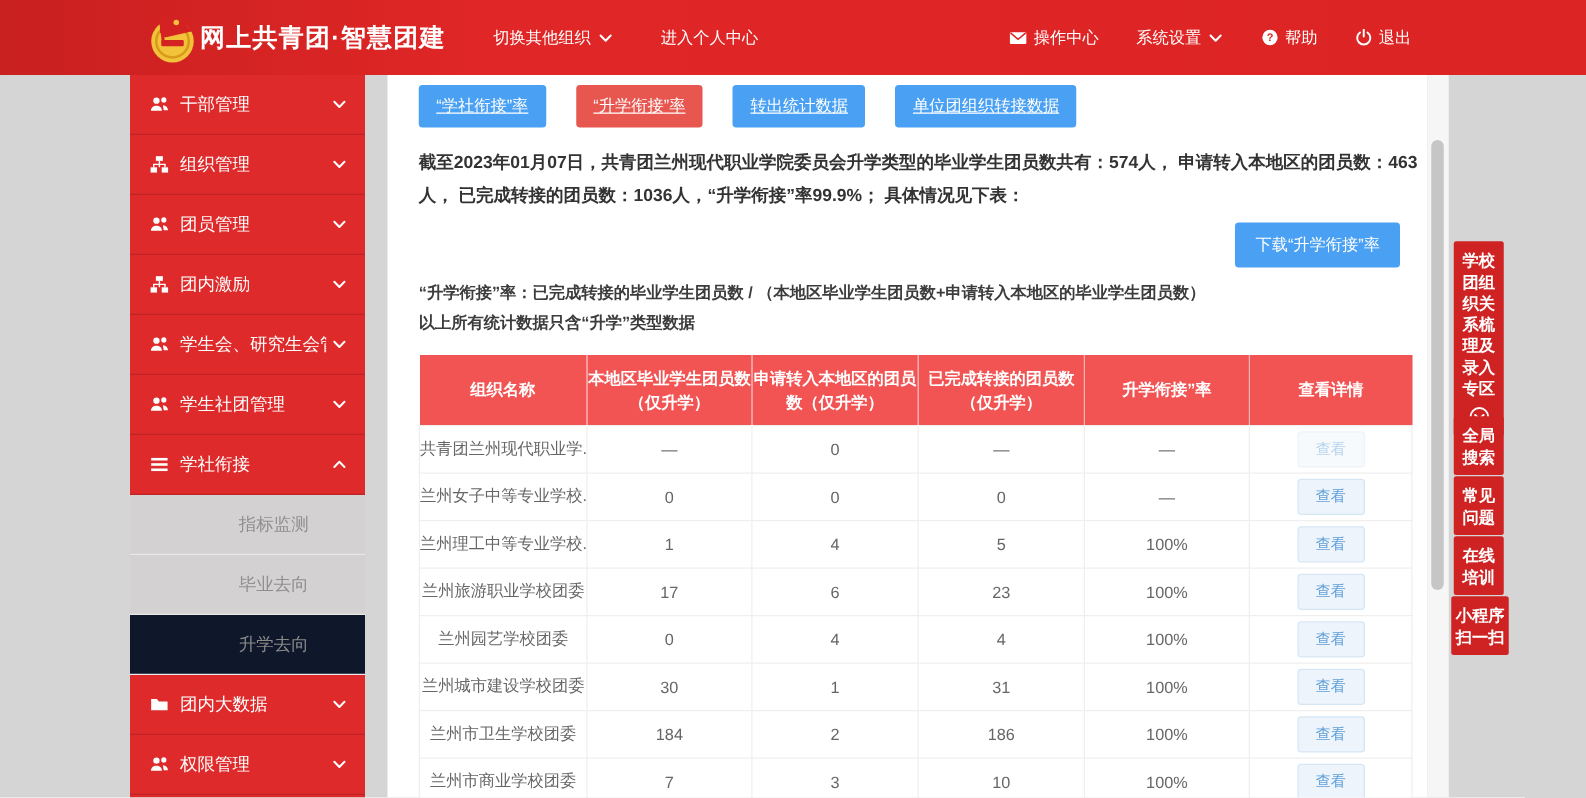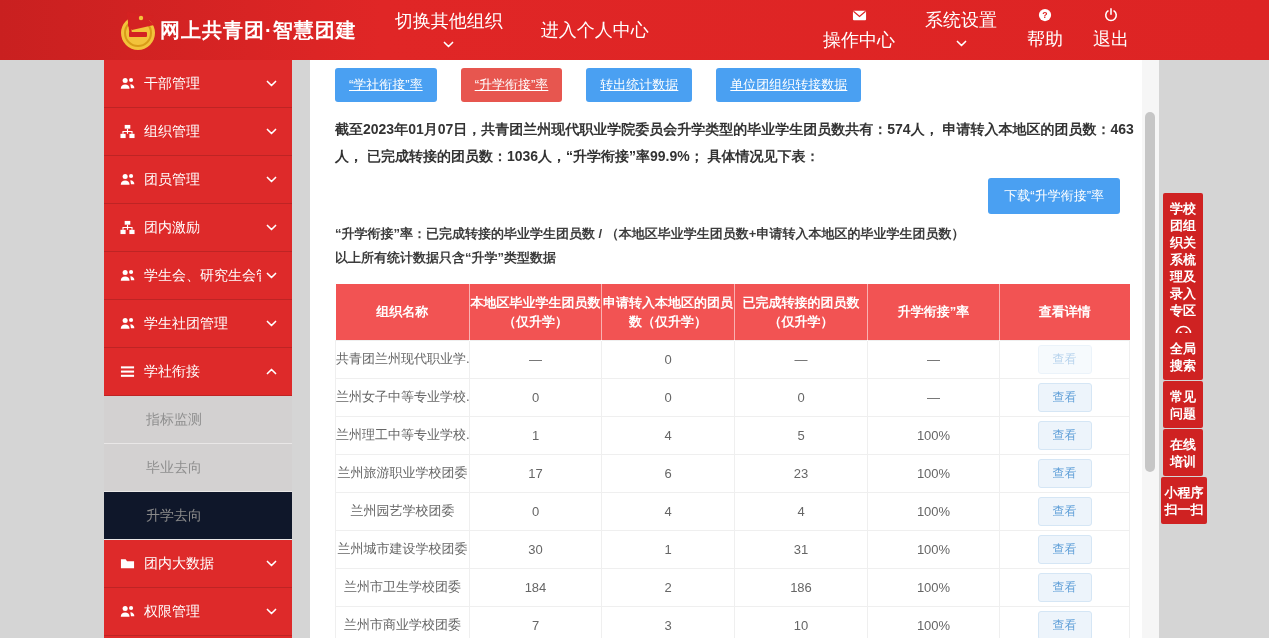--- a/index.html
+++ b/index.html
@@ -19,7 +19,7 @@
   }
   .logo { margin-left:116px; width:44px; height:44px; flex:0 0 auto; }
   .hdr-title { font-size:20px; font-weight:bold; letter-spacing:1px; }
-  .hdr-link { font-size:18px; margin-left:38px; display:flex; align-items:center; gap:5px; cursor:pointer; white-space:nowrap;flex-direction:column; }
+  .hdr-link { font-size:13px; margin-left:38px; display:flex; align-items:center; gap:5px; cursor:pointer; white-space:nowrap; }
   .hdr-right { margin-left:auto; margin-right:140px; display:flex; align-items:flex-start; gap:30px; font-size:13px; }
   .hdr-right .hdr-link { margin-left:0; }
 

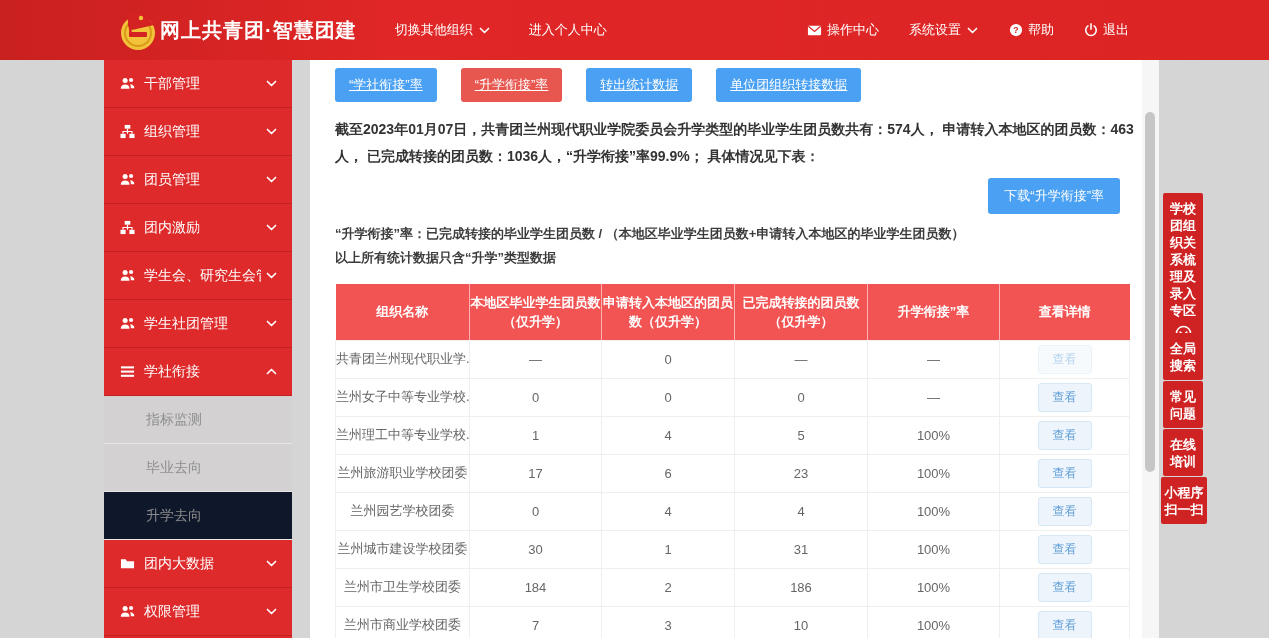--- a/index.html
+++ b/index.html
@@ -34,7 +34,7 @@
   .side-item .chev { width:13px; height:13px; margin-left:4px; flex:0 0 auto; }
   .sub-item {
     height:48px; display:flex; align-items:center; padding-left:42px;
-    background:#d3d1d1; color:#8f8f8f; font-size:14px; border-bottom:1px solid #e9e7e7; cursor:pointer;
+    background:#d3d1d1; color:#8f8f8f; font-size:14px; border-bottom:1px solid #e9e7e7; cursor:pointer;justify-content:center;
   }
   .sub-item.active { background:#0f172a; color:#8a8a8a; }
 

